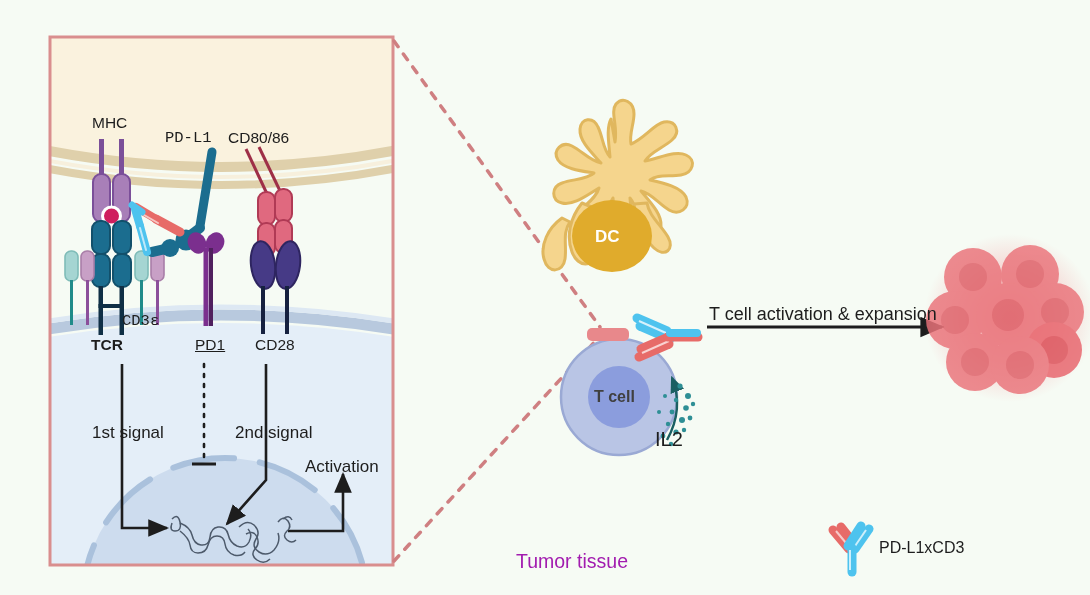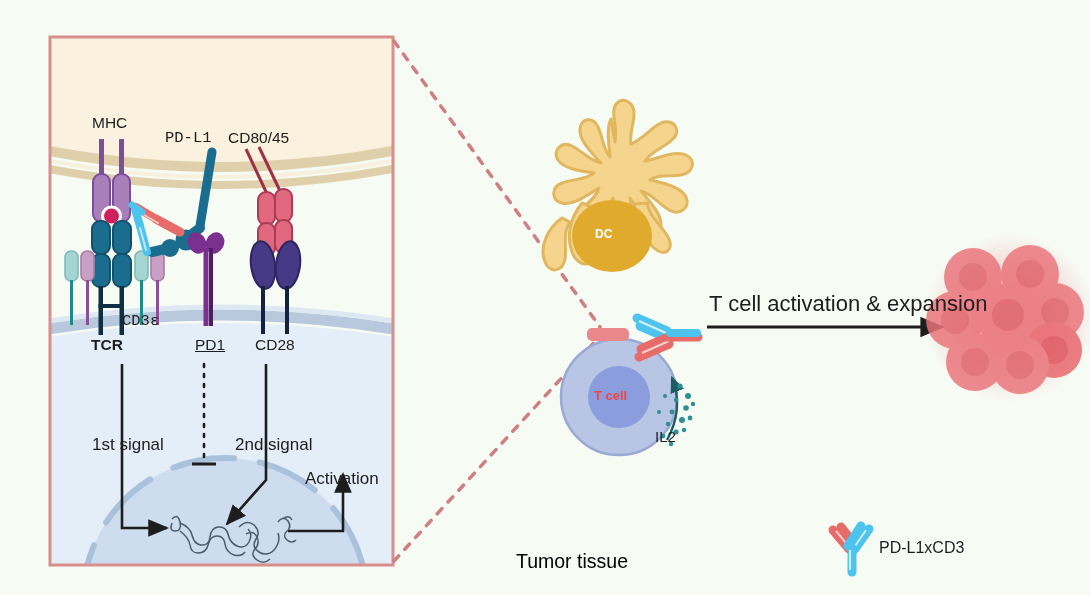--- a/index.html
+++ b/index.html
@@ -315,7 +315,7 @@
 
   <div class="lbl lbl-inset" style="left:165px; top:131px;font-family:Liberation Mono, monospace;">PD-L1</div>
 
-  <div class="lbl lbl-inset" style="left:228px; top:130px;">CD80/45</div>
+  <div class="lbl lbl-inset" style="left:228px; top:130px;">CD80/86</div>
 
   <div class="lbl lbl-inset" style="left:122px; top:314px;font-family:Liberation Mono, monospace;">CD3ε</div>
 

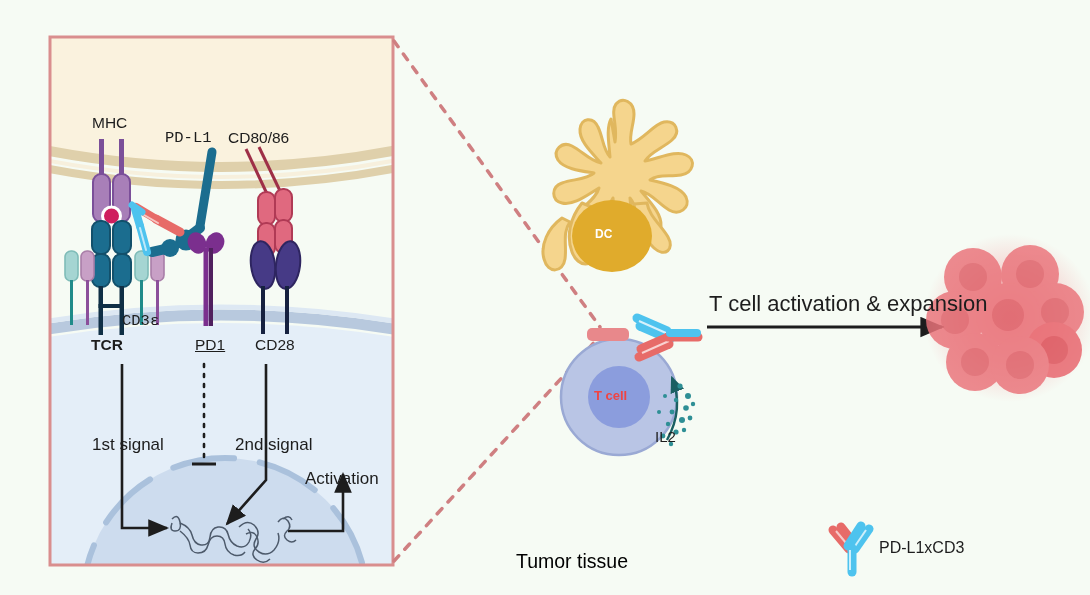--- a/index.html
+++ b/index.html
@@ -36,7 +36,7 @@
   .lbl-arrow      { font-size: 22px; }
   .lbl-tumortxt   { font-size: 19.5px; color: #000000; }
   .lbl-legend     { font-size: 16px; }
-  .lbl-cellname   { font-size: 12px; color: #ffffff; font-weight: bold; }
+  .lbl-cellname   { font-size: 17px; color: #ffffff; font-weight: bold; }
   .lbl-tcellname  { font-size: 13px; color: #ef4444; font-weight: bold; }
   .lbl-il2        { font-size: 15px; }
 </style>

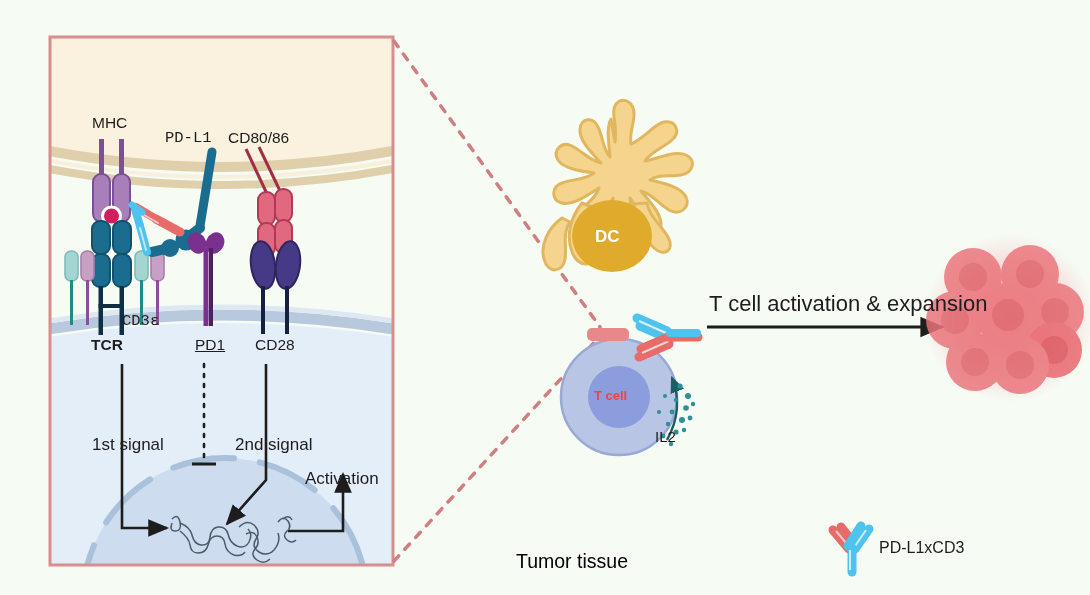--- a/index.html
+++ b/index.html
@@ -33,7 +33,7 @@
   }
   .lbl-inset      { font-size: 15.5px; }
   .lbl-signal     { font-size: 17px; margin-top: 12px; }
-  .lbl-arrow      { font-size: 22px; }
+  .lbl-arrow      { font-size: 18px; margin-top: 12px; }
   .lbl-tumortxt   { font-size: 19.5px; color: #000000; }
   .lbl-legend     { font-size: 16px; }
   .lbl-cellname   { font-size: 17px; color: #ffffff; font-weight: bold; }

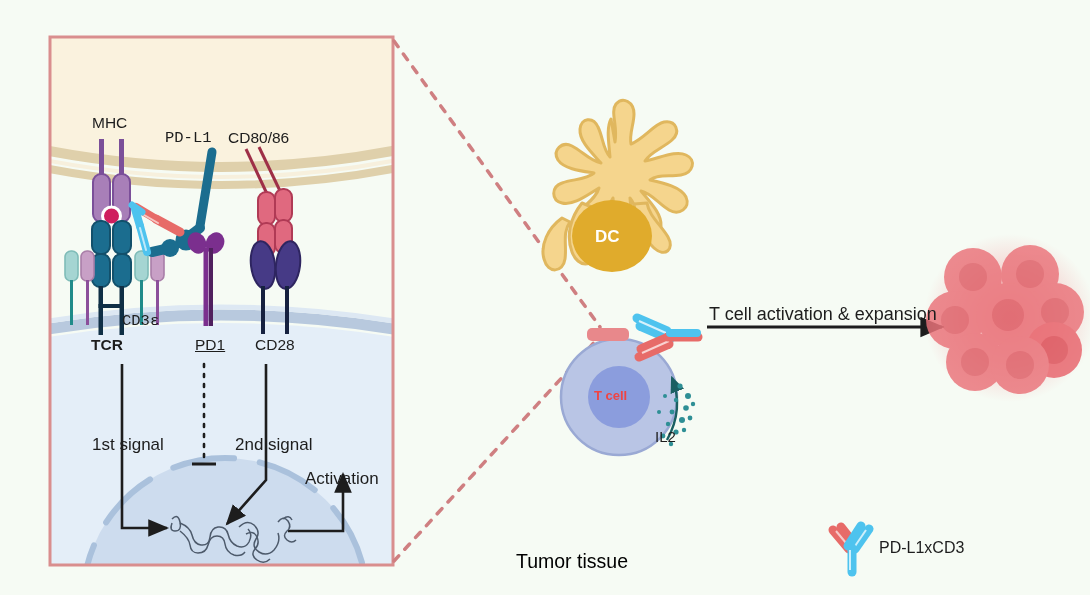--- a/index.html
+++ b/index.html
@@ -37,7 +37,7 @@
   .lbl-tumortxt   { font-size: 19.5px; color: #000000; }
   .lbl-legend     { font-size: 16px; }
   .lbl-cellname   { font-size: 17px; color: #ffffff; font-weight: bold; }
-  .lbl-tcellname  { font-size: 13px; color: #ef4444; font-weight: bold; }
+  .lbl-tcellname  { font-size: 16px; color: #404040; font-weight: bold; }
   .lbl-il2        { font-size: 15px; }
 </style>
 </head>

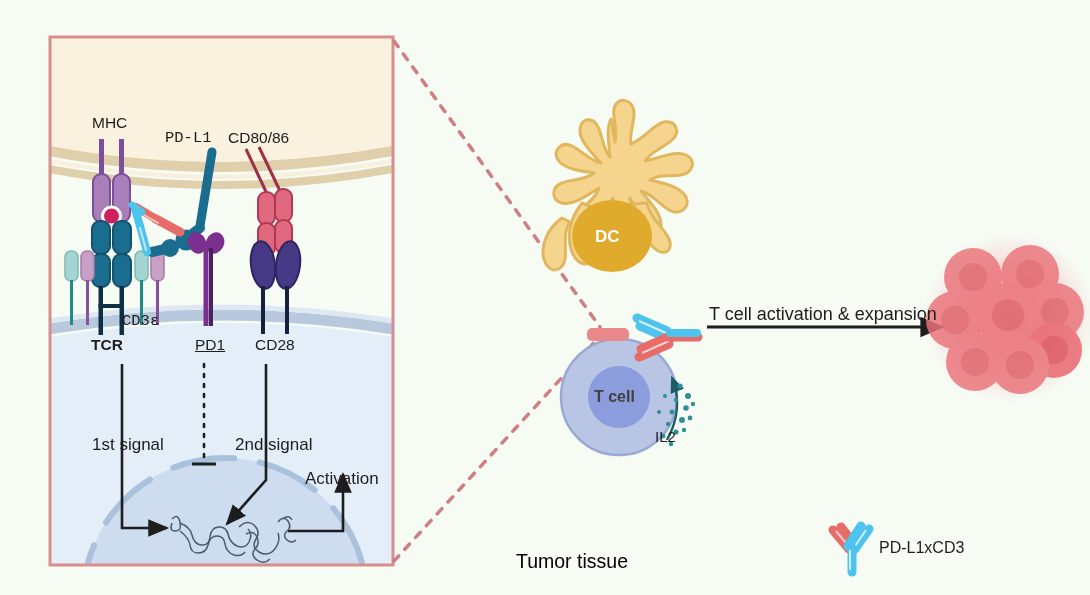--- a/index.html
+++ b/index.html
@@ -32,7 +32,7 @@
     line-height: 1;
   }
   .lbl-inset      { font-size: 15.5px; }
-  .lbl-signal     { font-size: 17px; margin-top: 12px; }
+  .lbl-signal     { font-size: 17px; }
   .lbl-arrow      { font-size: 18px; margin-top: 12px; }
   .lbl-tumortxt   { font-size: 19.5px; color: #000000; }
   .lbl-legend     { font-size: 16px; }

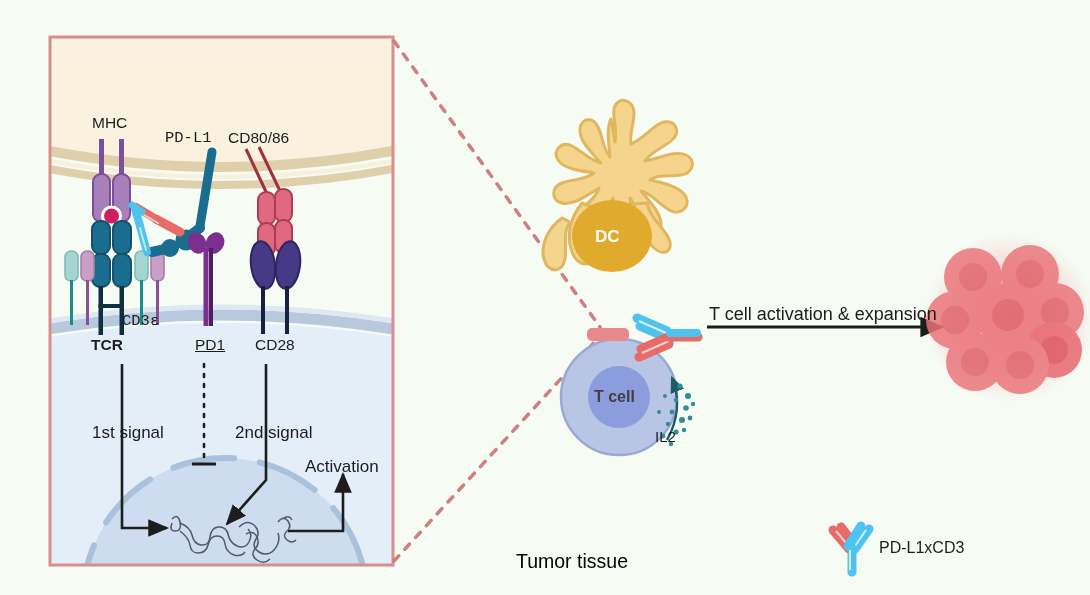--- a/index.html
+++ b/index.html
@@ -38,7 +38,7 @@
   .lbl-legend     { font-size: 16px; }
   .lbl-cellname   { font-size: 17px; color: #ffffff; font-weight: bold; }
   .lbl-tcellname  { font-size: 16px; color: #404040; font-weight: bold; }
-  .lbl-il2        { font-size: 15px; }
+  .lbl-il2        { font-size: 20px; }
 </style>
 </head>
 <body>

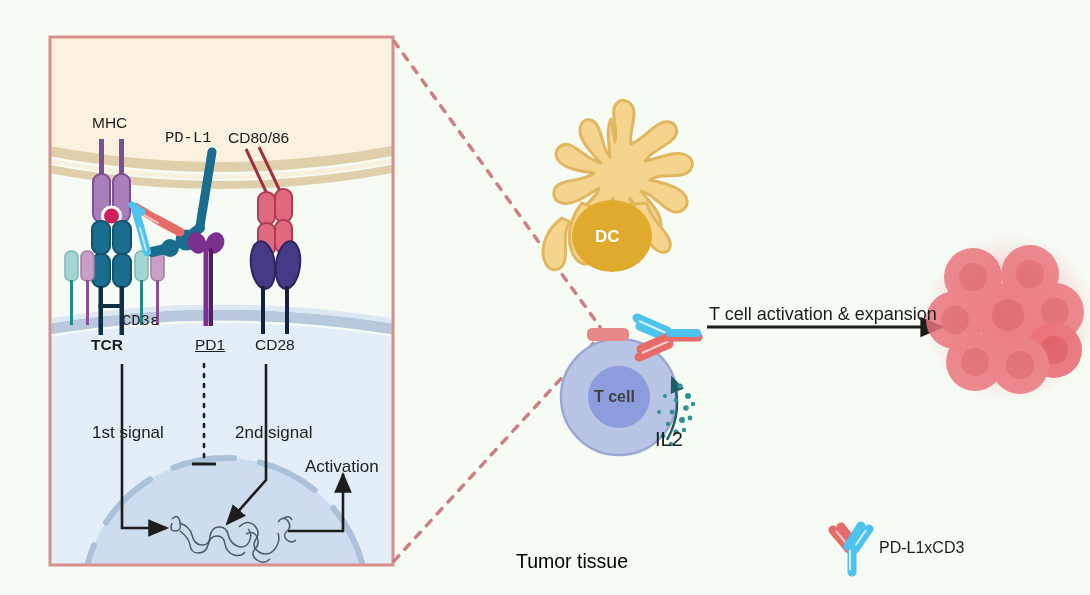--- a/index.html
+++ b/index.html
@@ -34,7 +34,7 @@
   .lbl-inset      { font-size: 15.5px; }
   .lbl-signal     { font-size: 17px; }
   .lbl-arrow      { font-size: 18px; margin-top: 12px; }
-  .lbl-tumortxt   { font-size: 19.5px; color: #000000; }
+  .lbl-tumortxt   { font-size: 19.5px; color: #a21caf; }
   .lbl-legend     { font-size: 16px; }
   .lbl-cellname   { font-size: 17px; color: #ffffff; font-weight: bold; }
   .lbl-tcellname  { font-size: 16px; color: #404040; font-weight: bold; }

